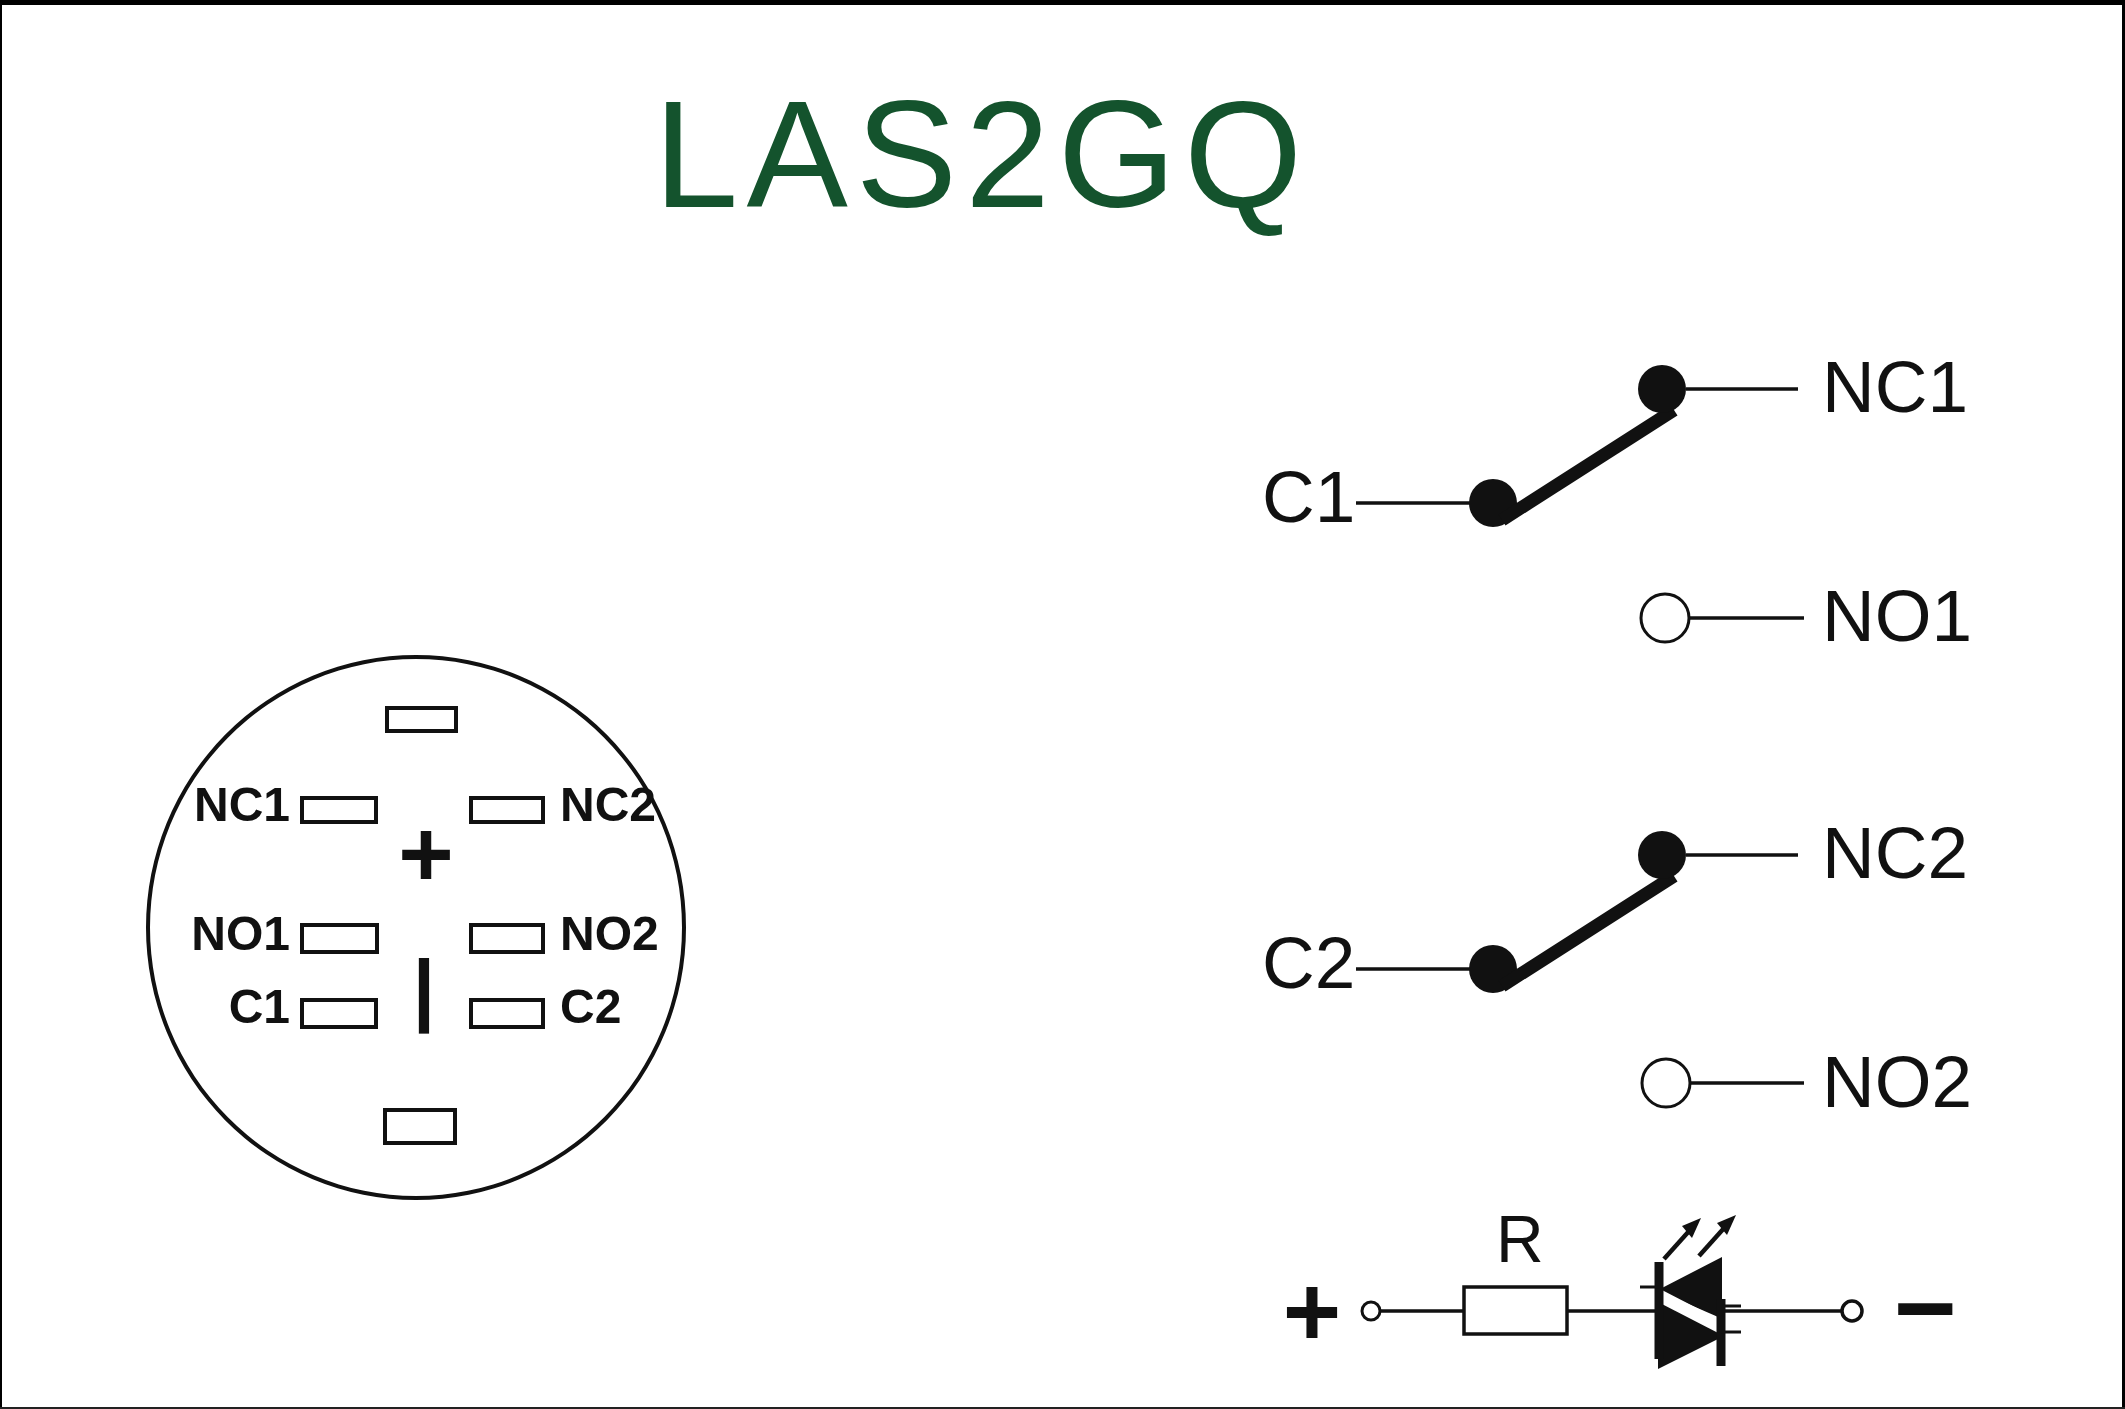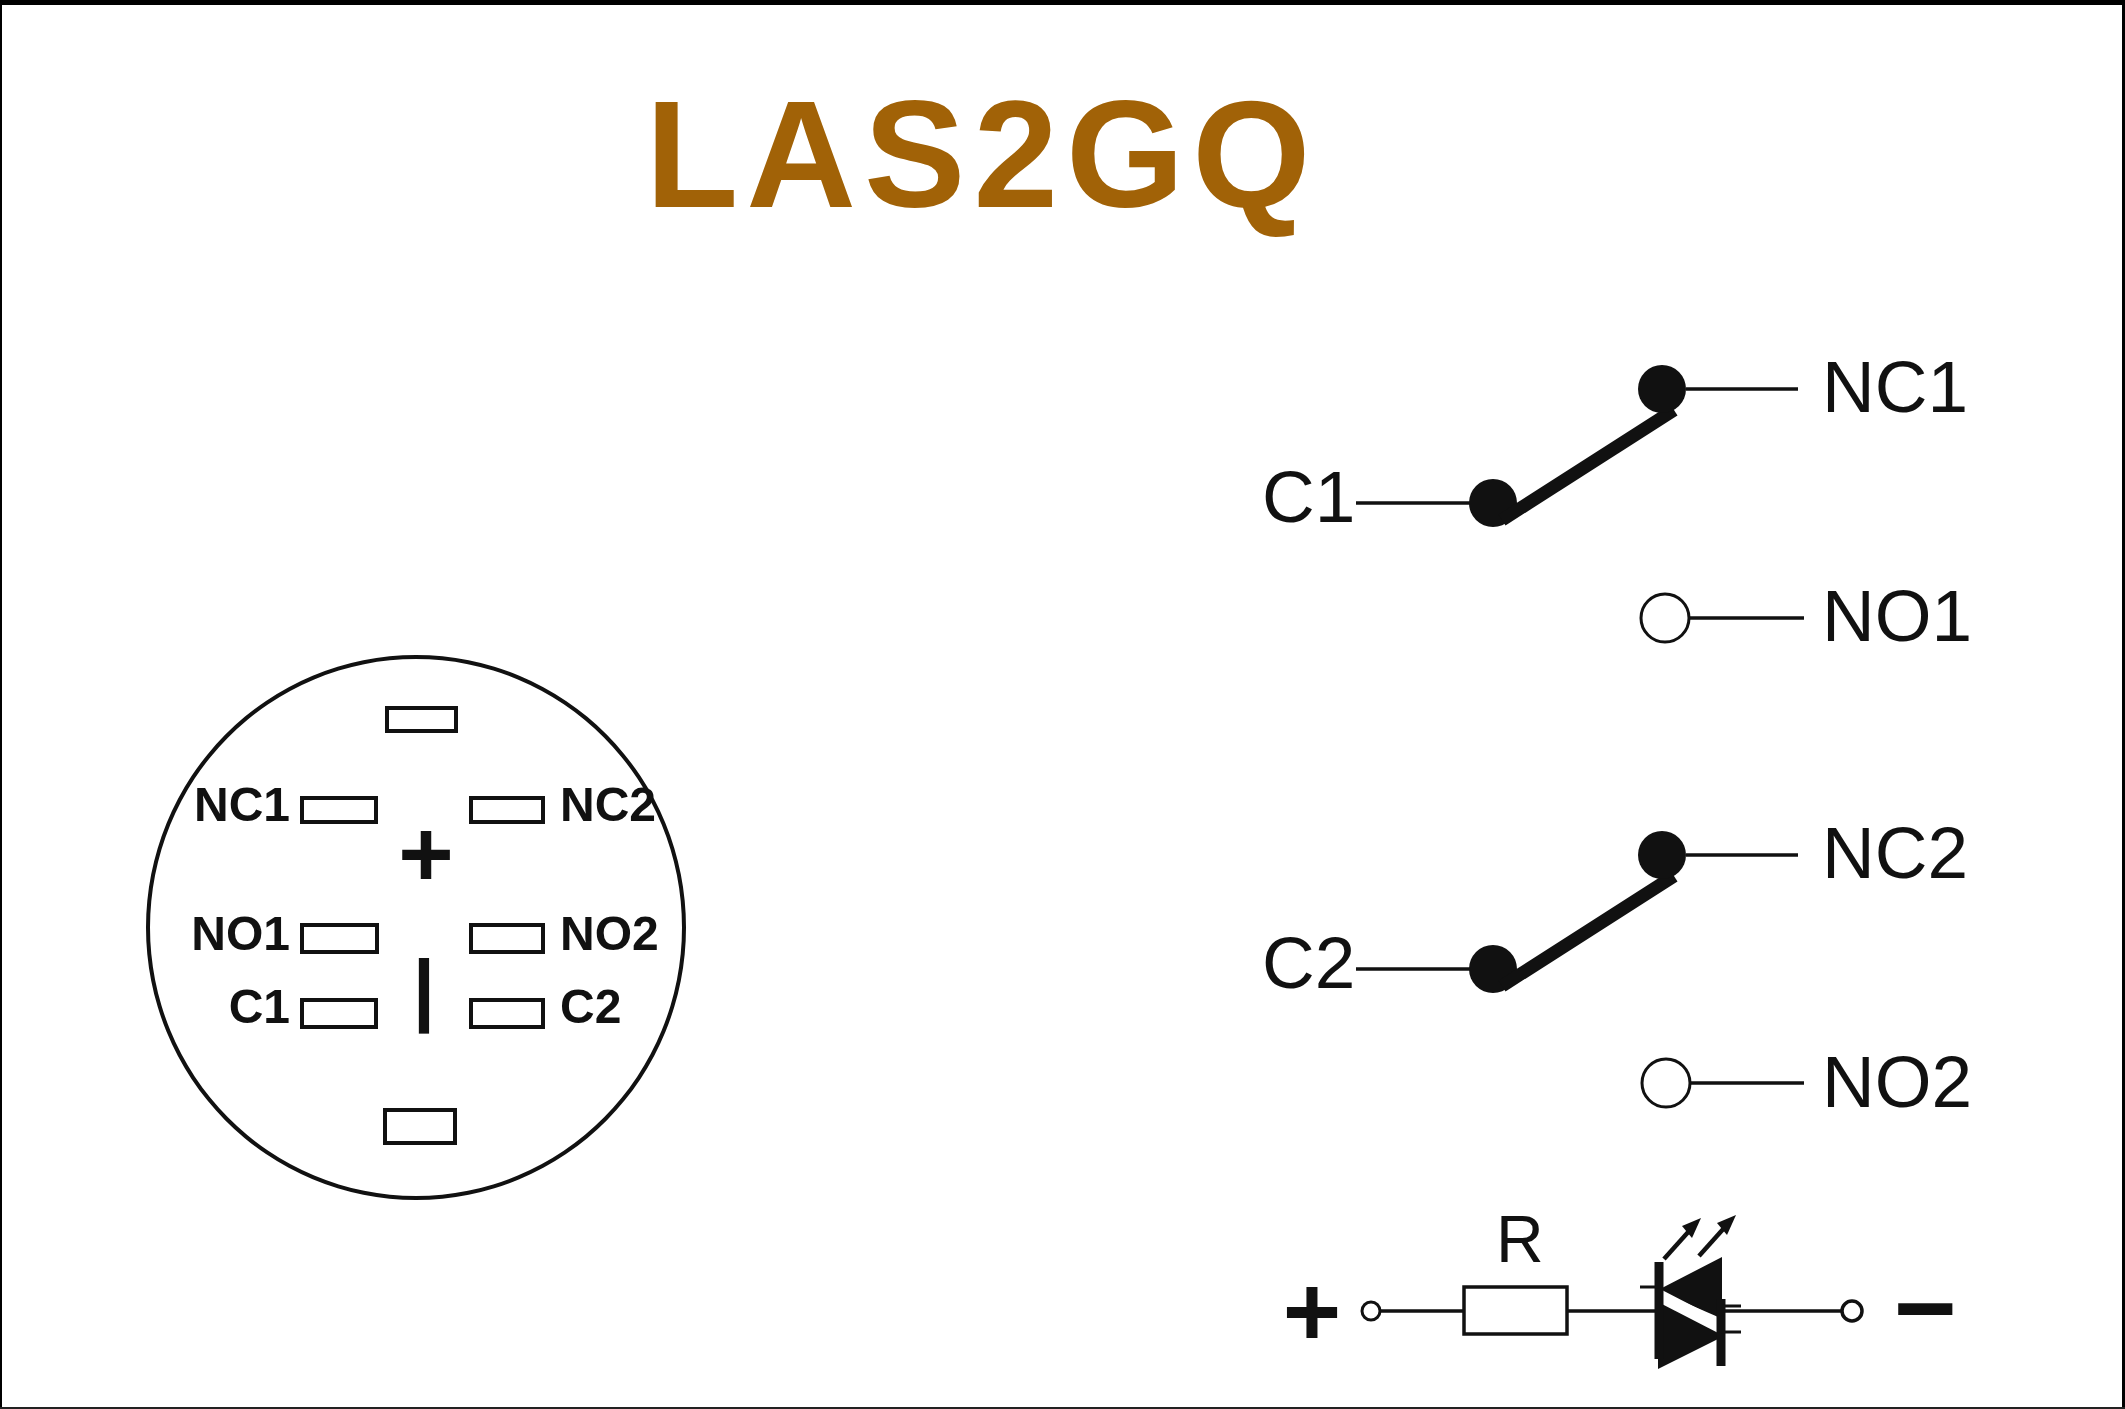--- a/index.html
+++ b/index.html
@@ -15,8 +15,8 @@
 
   .title{
     position:absolute;left:982px;top:78px;transform:translateX(-50%);
-    font-size:152px;font-weight:700;letter-spacing:8px;line-height:1;
-    white-space:nowrap;color:#a16207;
+    font-size:152px;font-weight:400;letter-spacing:8px;line-height:1;
+    white-space:nowrap;color:#14532d;
   }
 
   

